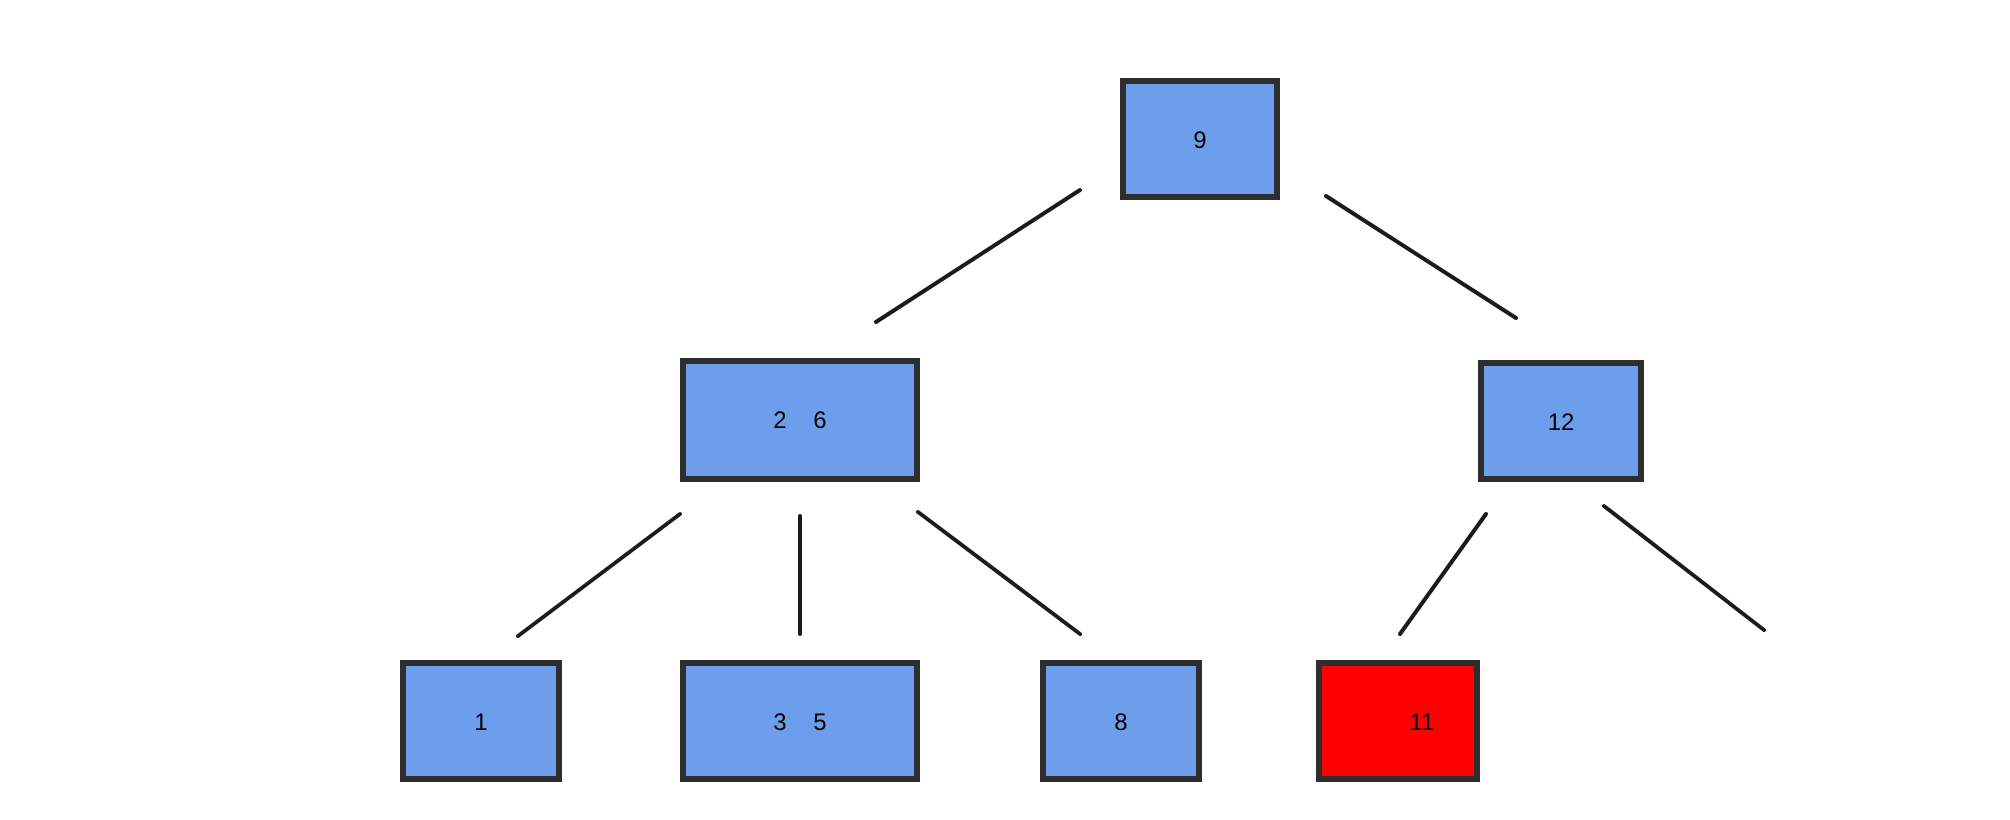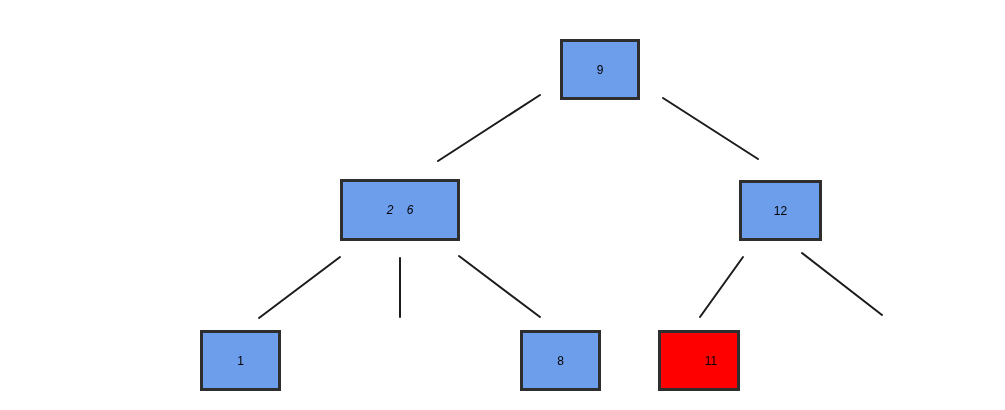--- a/index.html
+++ b/index.html
@@ -55,7 +55,7 @@
 <div class="node" style="left: 560px; top: 39px; width: 80px; height: 61px;">
       <span class="node-label">9</span>
     </div>
-    <div class="node" style="left: 340px; top: 179px; width: 120px; height: 62px; font-style: italic;">
+    <div class="node" style="left: 340px; top: 179px; width: 120px; height: 62px;">
       <span class="node-label">2    6</span>
     </div>
     <div class="node" style="left: 739px; top: 180px; width: 83px; height: 61px; justify-content: center;">

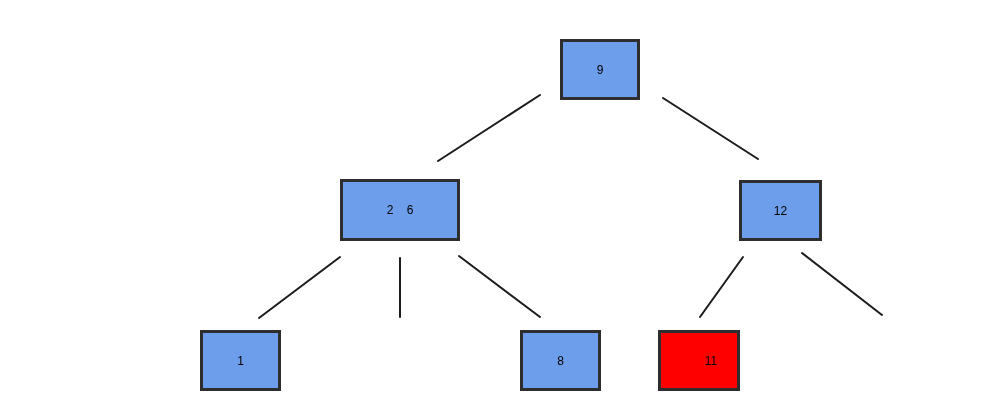--- a/index.html
+++ b/index.html
@@ -64,6 +64,9 @@
     <div class="node" style="left: 200px; top: 330px; width: 81px; height: 61px;">
       <span class="node-label">1</span>
     </div>
+    <div class="node" style="left: 340px; top: 330px; width: 120px; height: 61px;">
+      <span class="node-label">3    5</span>
+    </div>
     <div class="node" style="left: 520px; top: 330px; width: 81px; height: 61px;">
       <span class="node-label">8</span>
     </div>

